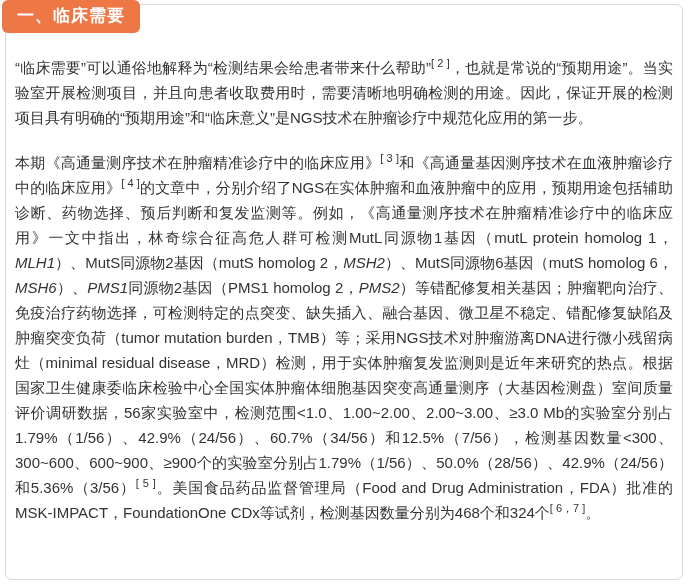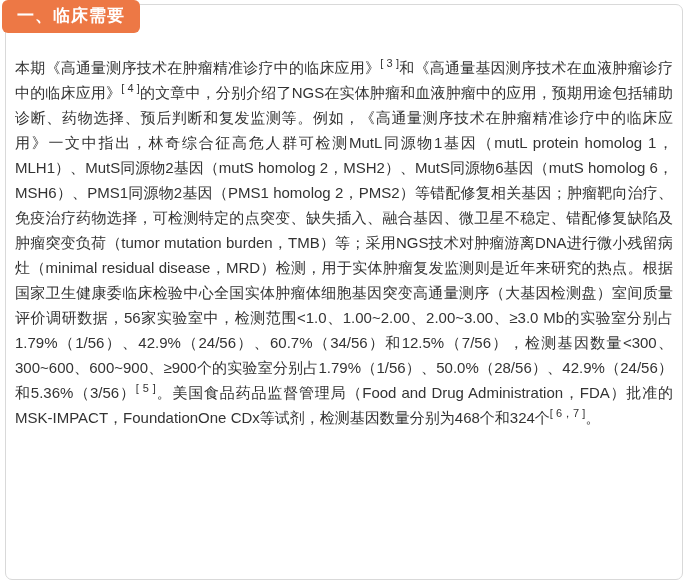--- a/index.html
+++ b/index.html
@@ -68,6 +68,7 @@
 
 <div class="panel">
   <div class="panel-body">
+    <p class="para"><span class="">“临床需要”可以通俗地解释为“检测结果会给患者带来什么帮助”</span><sup class="sup">[ 2 ]</sup><span class="">，也就是常说的“预期用途”。当实验室开展检测项目，并且向患者收取费用时，需要清晰地明确检测的用途。因此，保证开展的检测项目具有明确的“预期用途”和“临床意义”是NGS技术在肿瘤诊疗中规范化应用的第一步。</span></p>
     <p class="para"><span class="">本期《高通量测序技术在肿瘤精准诊疗中的临床应用》</span><sup class="sup">[ 3 ]</sup><span class="">和《高通量基因测序技术在血液肿瘤诊疗中的临床应用》</span><sup class="sup">[ 4 ]</sup><span class="">的文章中，分别介绍了NGS在实体肿瘤和血液肿瘤中的应用，预期用途包括辅助诊断、药物选择、预后判断和复发监测等。例如，《高通量测序技术在肿瘤精准诊疗中的临床应用》一文中指出，林奇综合征高危人群可检测MutL同源物1基因（mutL protein homolog 1，</span><span class="italic">MLH1</span><span class="">）、MutS同源物2基因（mutS homolog 2，</span><span class="italic">MSH2</span><span class="">）、MutS同源物6基因（mutS homolog 6，</span><span class="italic">MSH6</span><span class="">）、</span><span class="italic">PMS1</span><span class="">同源物2基因（PMS1 homolog 2，</span><span class="italic">PMS2</span><span class="">）等错配修复相关基因；肿瘤靶向治疗、免疫治疗药物选择，可检测特定的点突变、缺失插入、融合基因、微卫星不稳定、错配修复缺陷及肿瘤突变负荷（tumor mutation burden，TMB）等；采用NGS技术对肿瘤游离DNA进行微小残留病灶（minimal residual disease，MRD）检测，用于实体肿瘤复发监测则是近年来研究的热点。根据国家卫生健康委临床检验中心全国实体肿瘤体细胞基因突变高通量测序（大基因检测盘）室间质量评价调研数据，56家实验室中，检测范围&lt;1.0、1.00~2.00、2.00~3.00、≥3.0 Mb的实验室分别占1.79%（1/56）、42.9%（24/56）、60.7%（34/56）和12.5%（7/56），检测基因数量&lt;300、300~600、600~900、≥900个的实验室分别占1.79%（1/56）、50.0%（28/56）、42.9%（24/56）和5.36%（3/56）</span><sup class="sup">[ 5 ]</sup><span class="">。美国食品药品监督管理局（Food and Drug Administration，FDA）批准的MSK-IMPACT，FoundationOne CDx等试剂，检测基因数量分别为468个和324个</span><sup class="sup">[ 6，7 ]</sup><span class="">。</span></p>
   </div>
 </div>

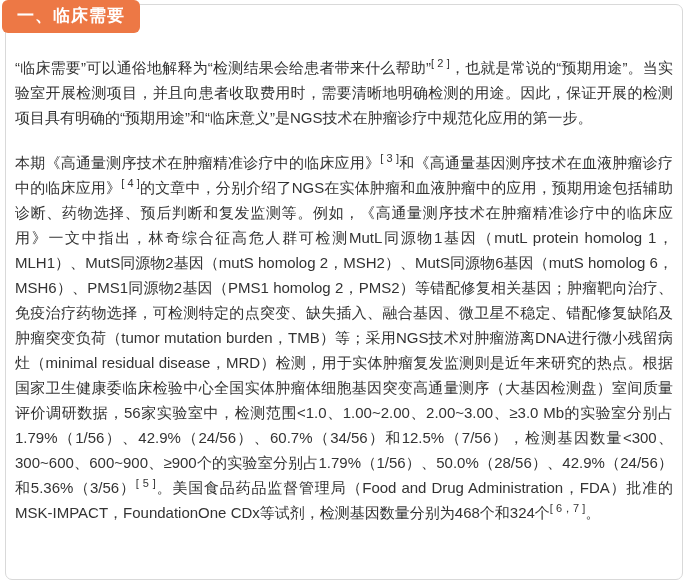--- a/index.html
+++ b/index.html
@@ -61,6 +61,7 @@
     line-height: 0;
   }
   .italic {
+    font-style: italic;
   }
 </style>
 </head>

